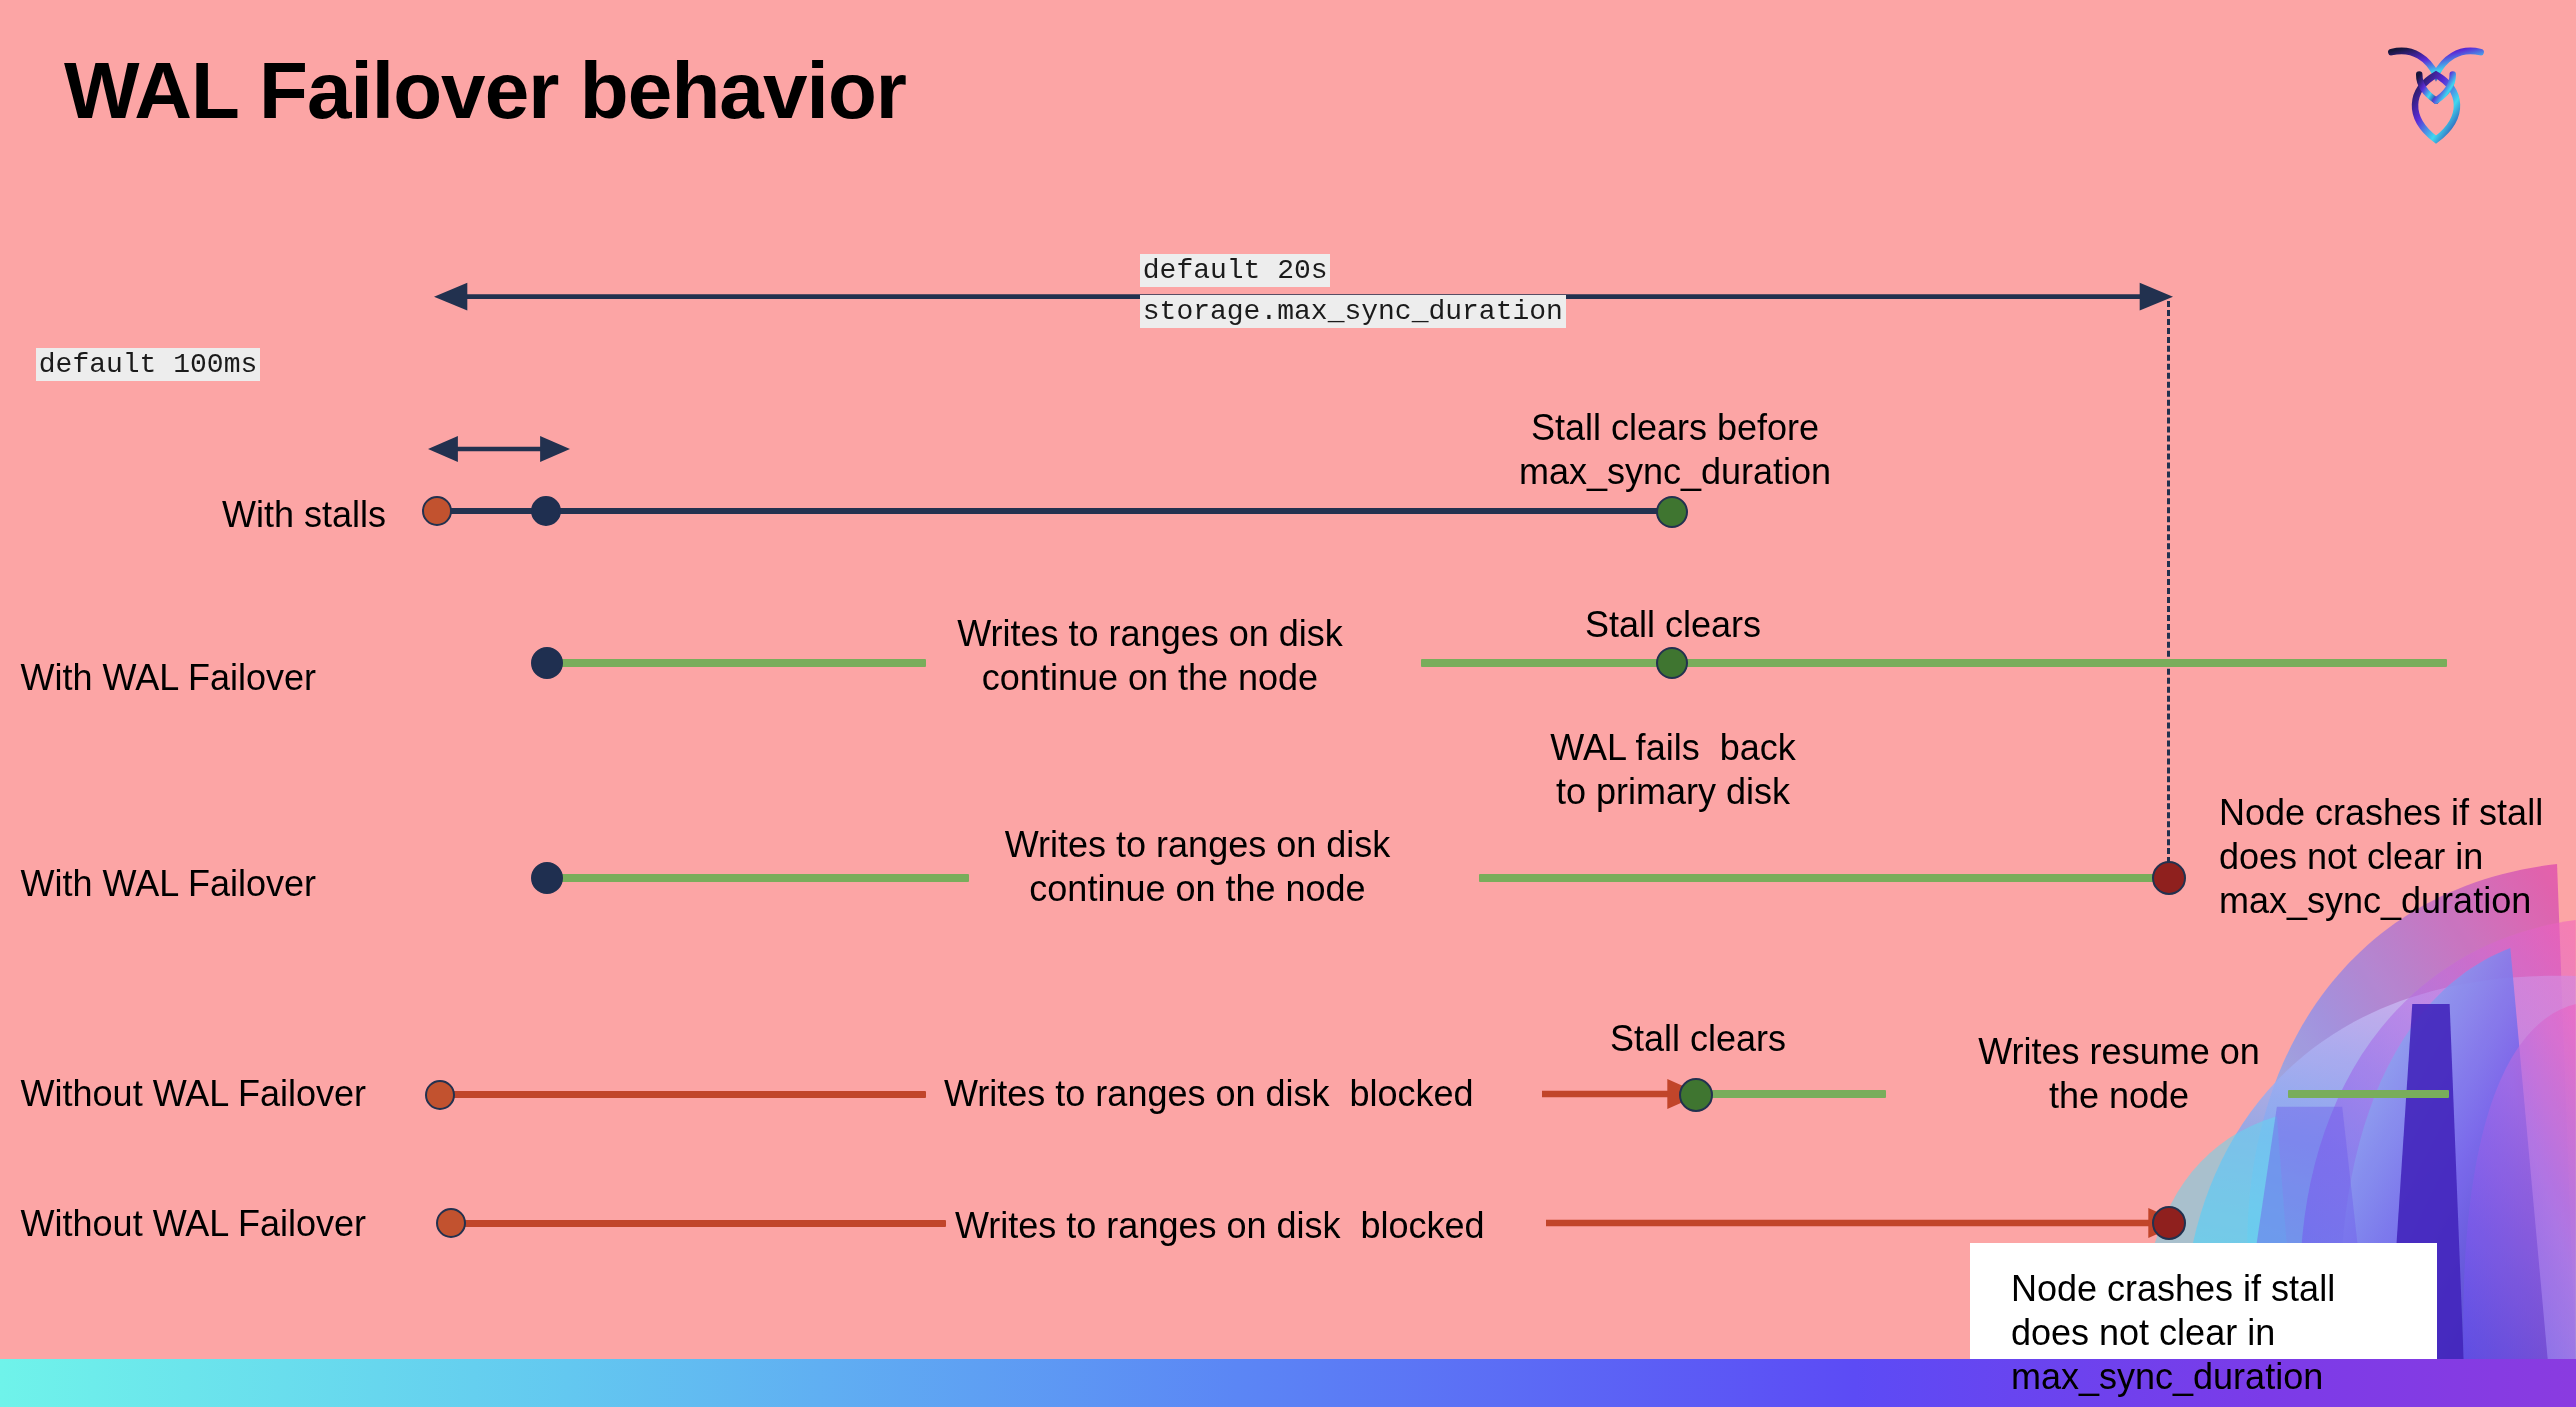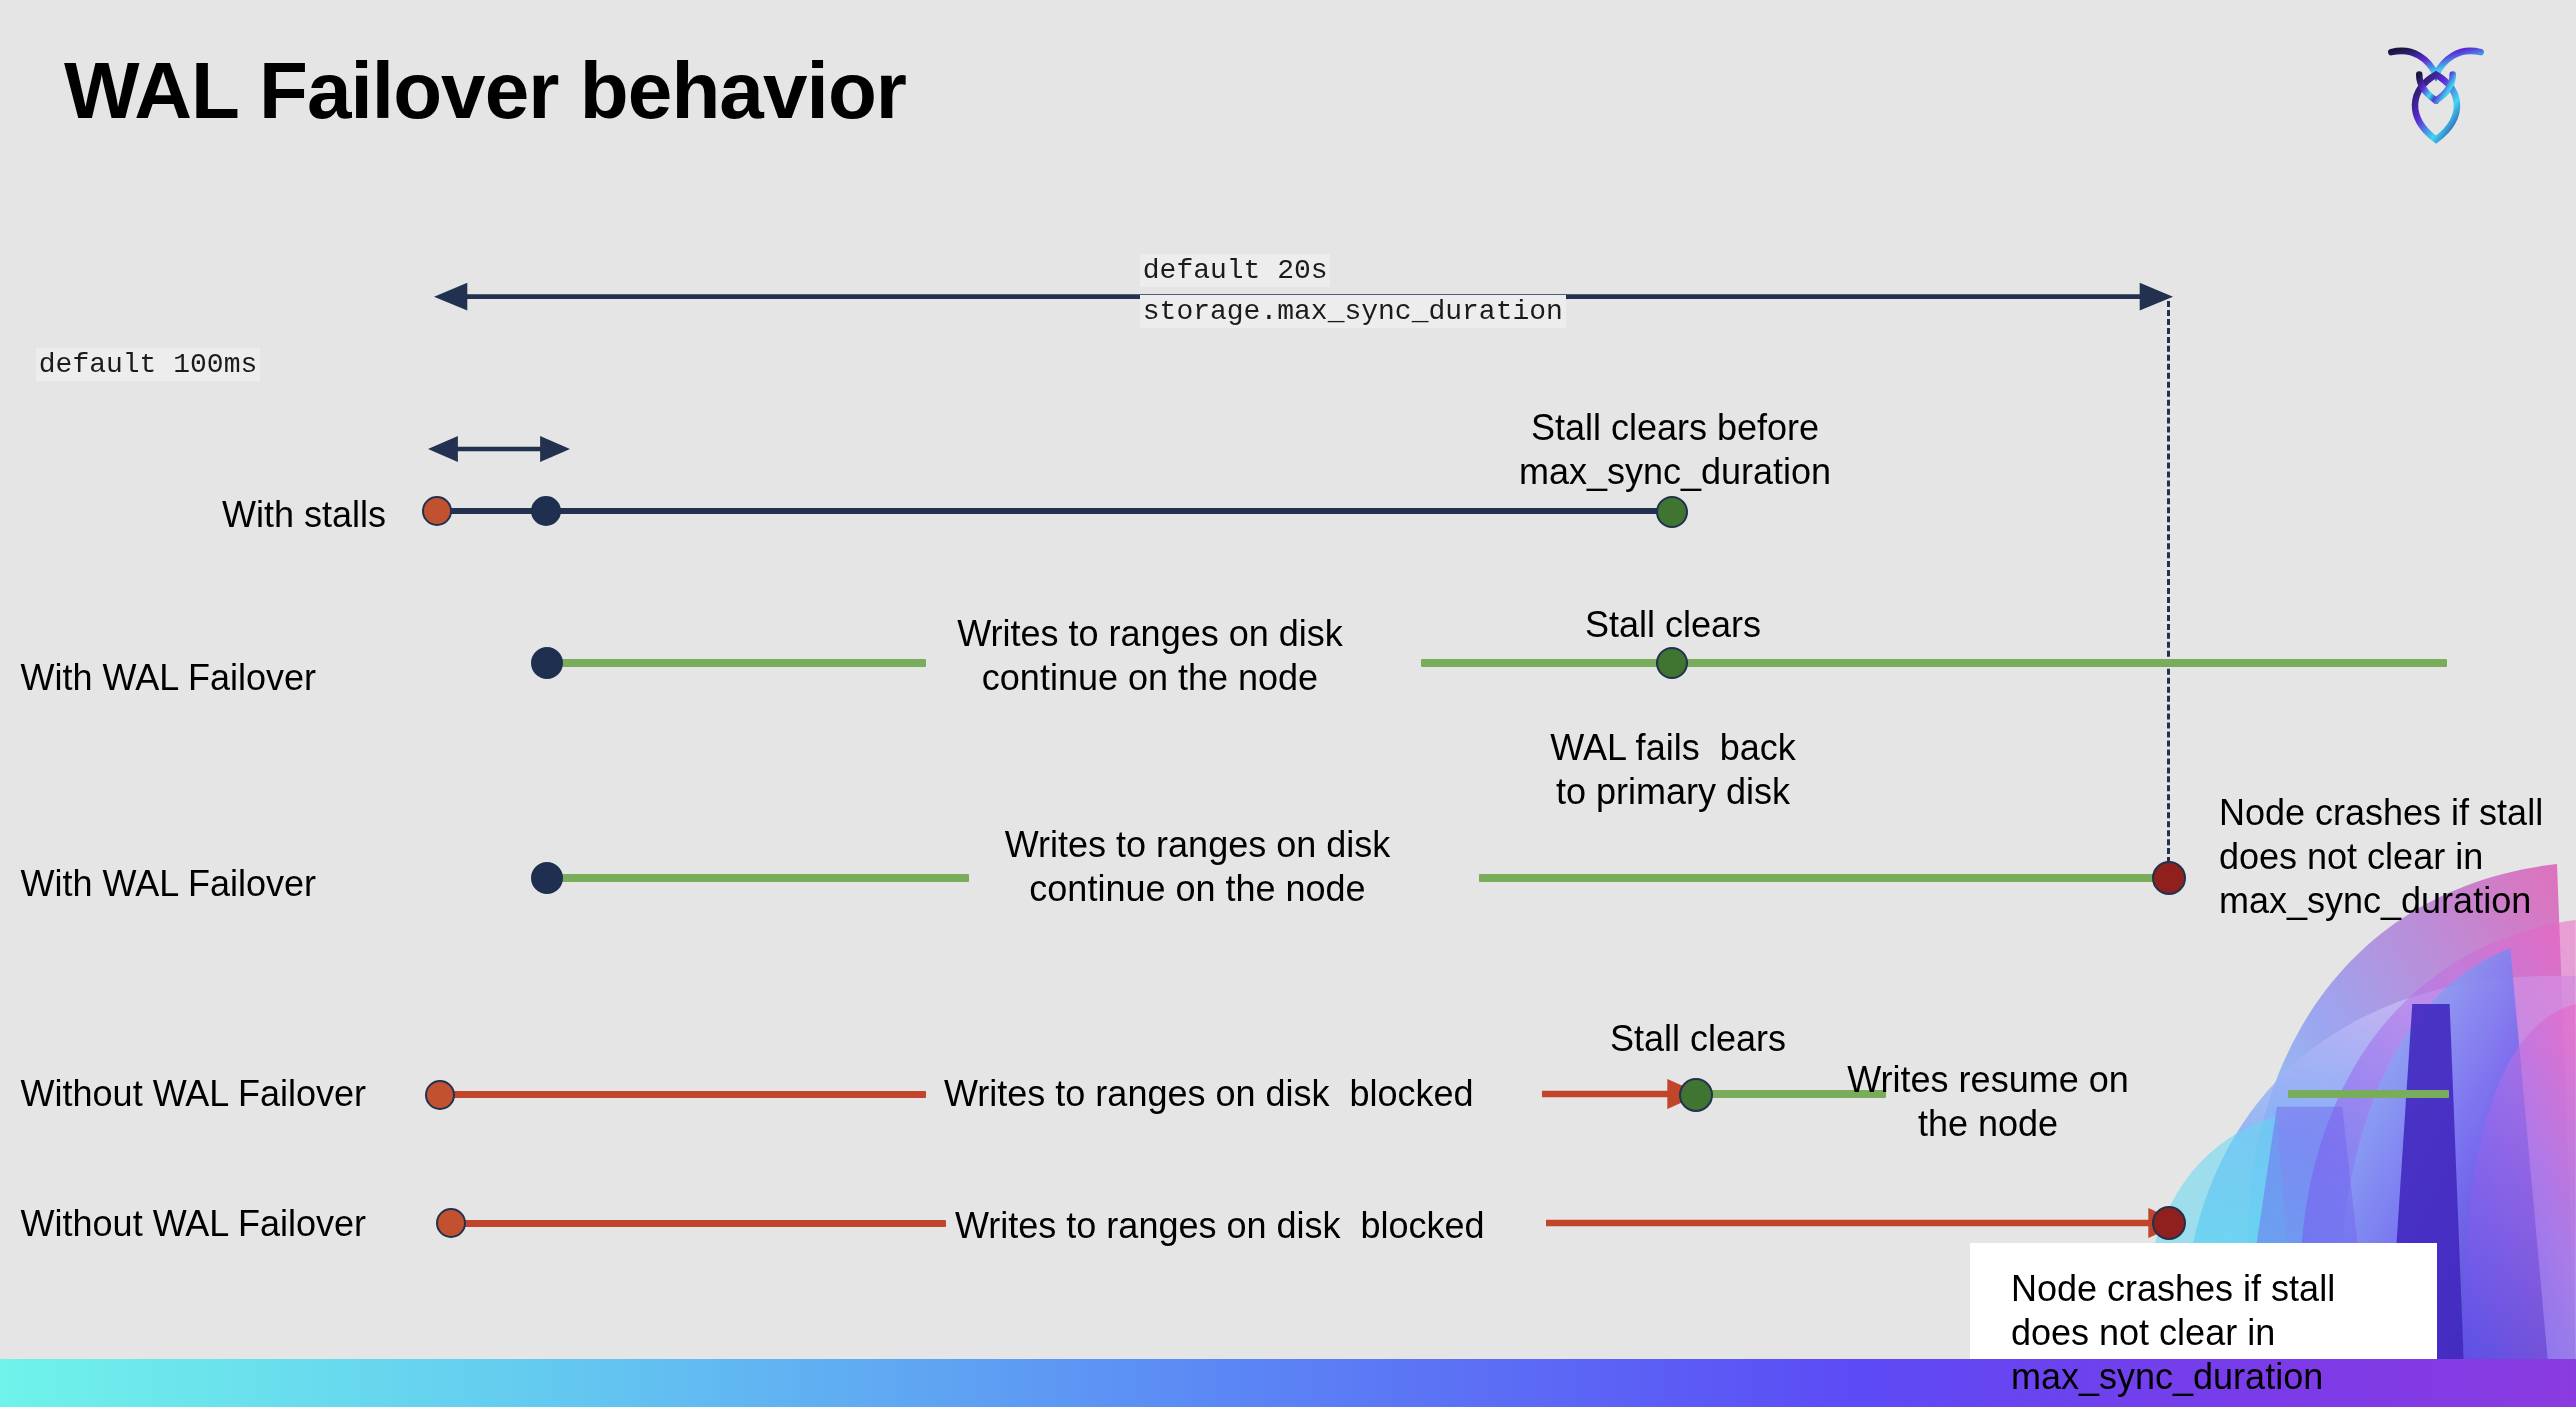--- a/index.html
+++ b/index.html
@@ -16,7 +16,7 @@
     position: relative;
     width: 2576px;
     height: 1408px;
-    background: #e5e5e5;
+    background: #fca5a5;
     overflow: hidden;
   }
 

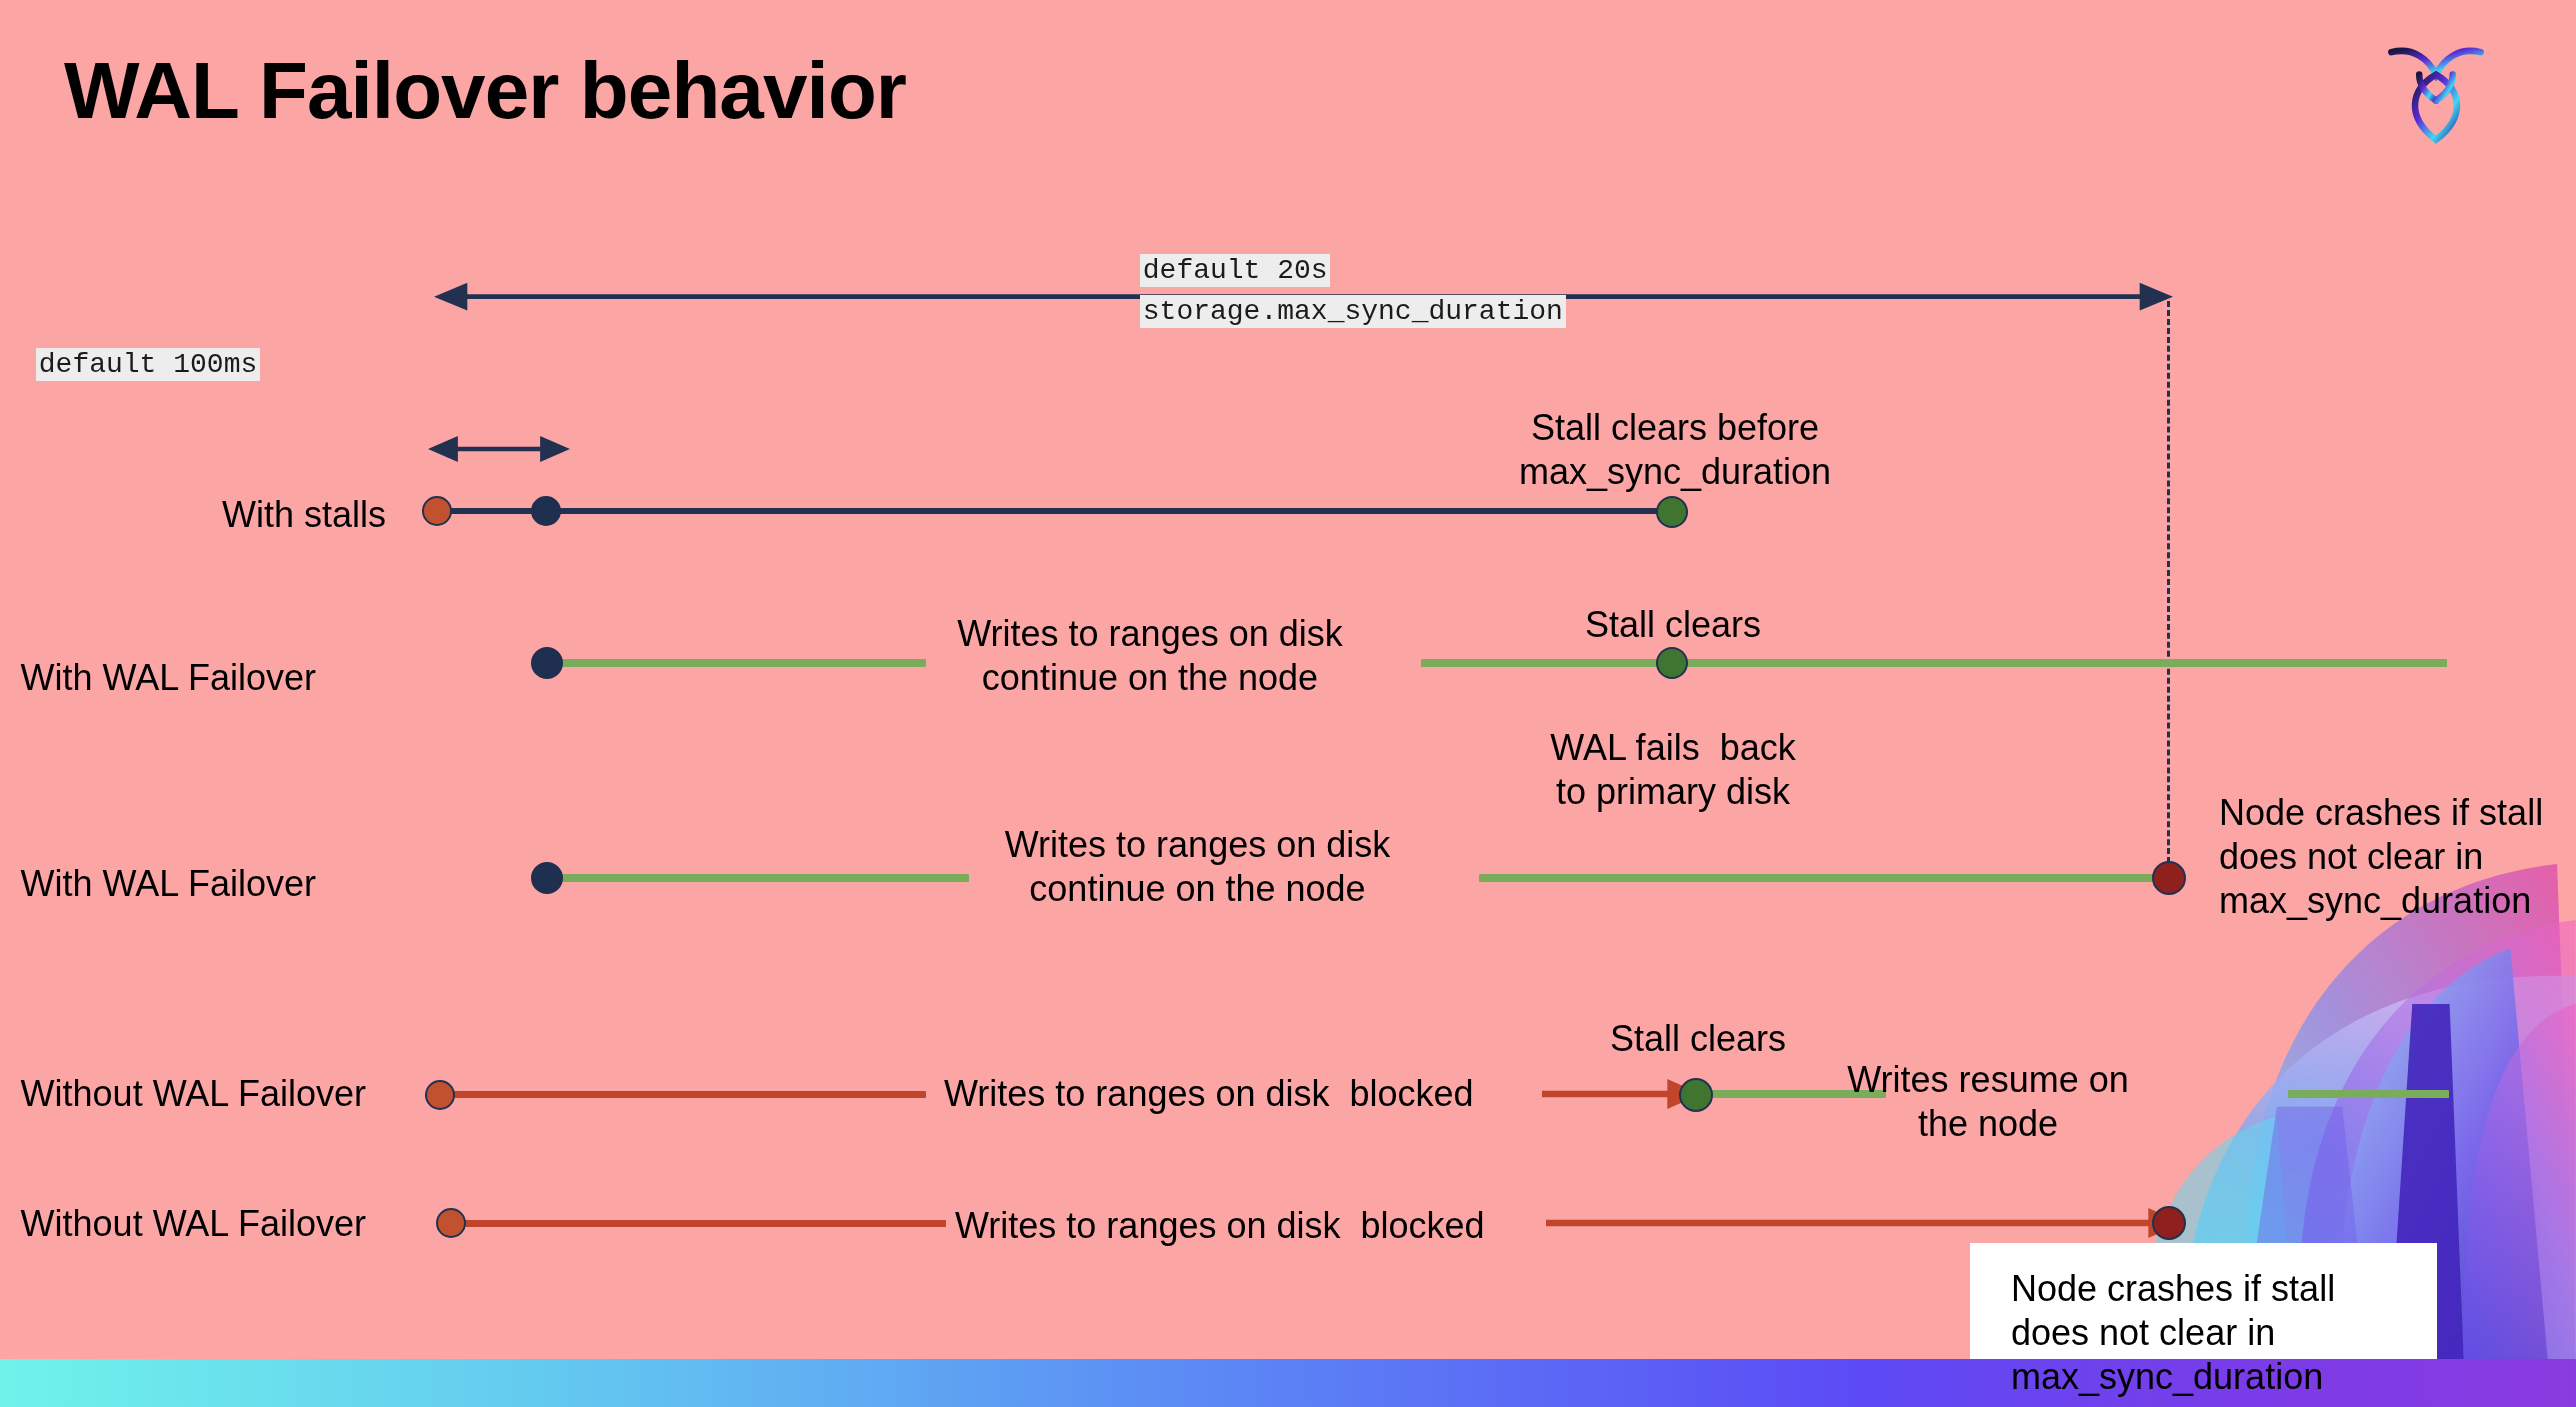--- a/index.html
+++ b/index.html
@@ -289,7 +289,7 @@
 
   <div class="note center" style="left:1544px; top:1017px; width:308px;">Stall clears</div>
 
-  <div class="note center" style="left:1827px; top:1030px; width:322px;margin-top:28px;">Writes resume on
+  <div class="note center" style="left:1958px; top:1030px; width:322px;">Writes resume on
 the node</div>
 
   <div class="row-label" style="left:20.6px; top:1203px;">Without WAL Failover</div>

